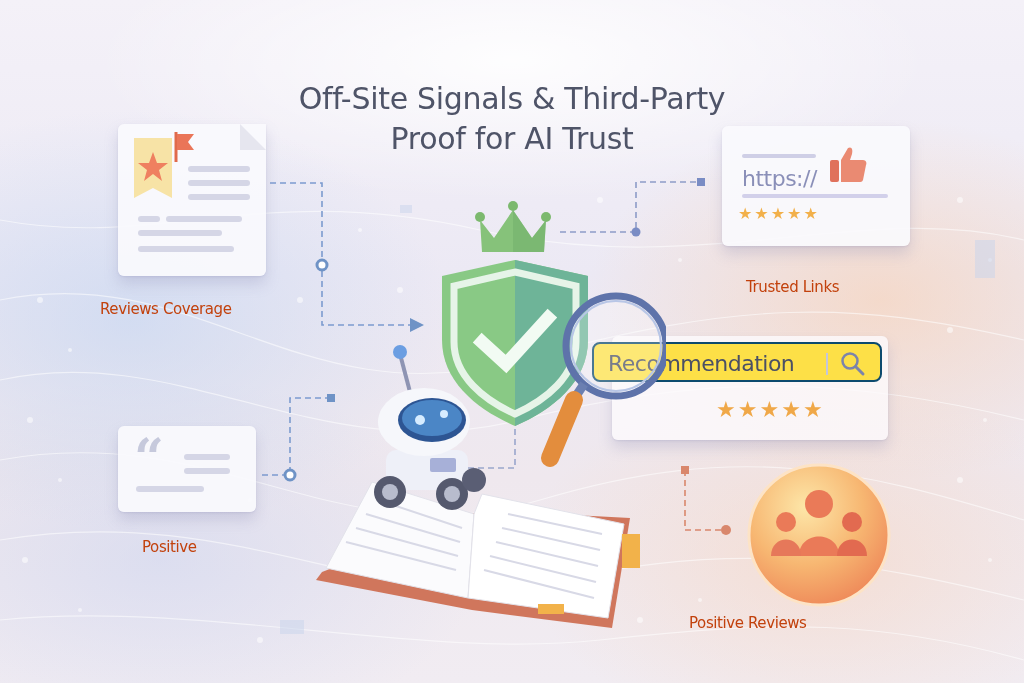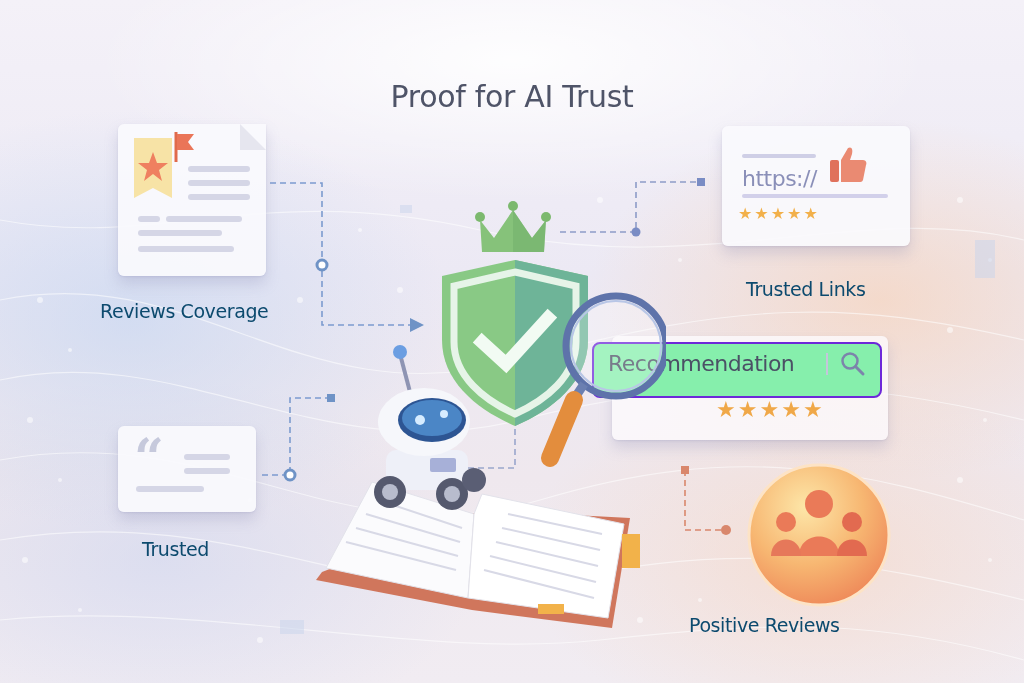--- a/index.html
+++ b/index.html
@@ -100,6 +100,7 @@
 </svg>
 
 <div class="title-wrap">
+  <div class="title" style="position:relative;top:0">Off-Site Signals &amp; Third-Party</div>
   <div class="title" style="position:relative;top:0;margin-top:-2px">Proof for AI Trust</div>
 </div>
 

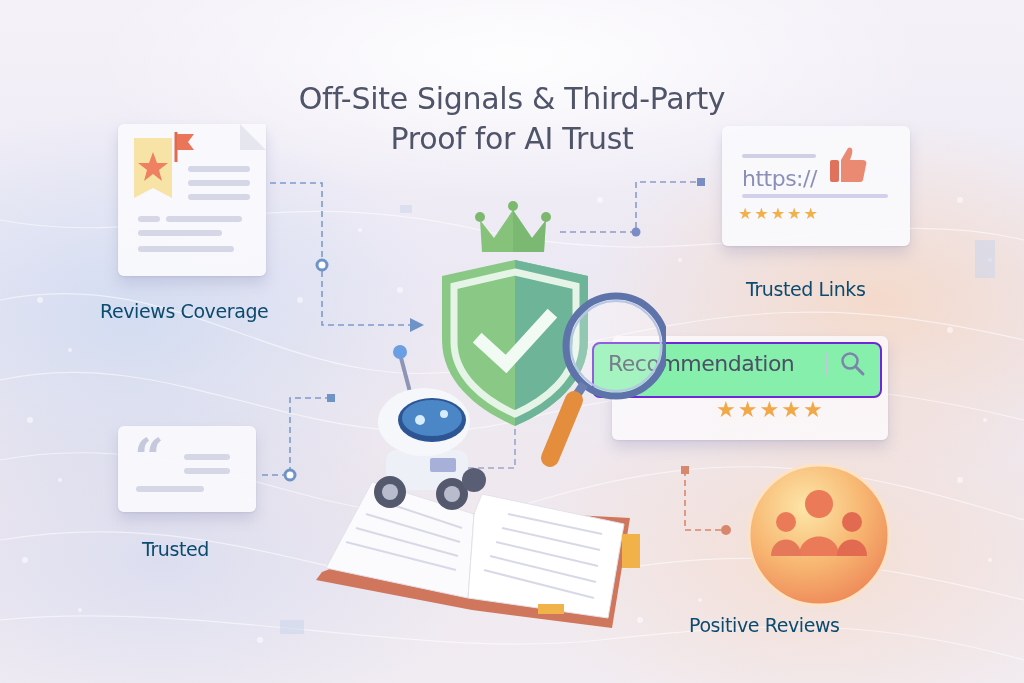--- a/index.html
+++ b/index.html
@@ -31,7 +31,7 @@
     padding-left: 32px;
   }
   .label {
-    position: absolute; color: #0c4a6e; font-size: 19px; white-space: nowrap;
+    position: absolute; color: #c2410c; font-size: 15px; white-space: nowrap;
     font-family: "DejaVu Sans", sans-serif; letter-spacing: -0.4px;
   }
   .bar { position: absolute; height: 6px; border-radius: 3px; background: #d5d6e6; }

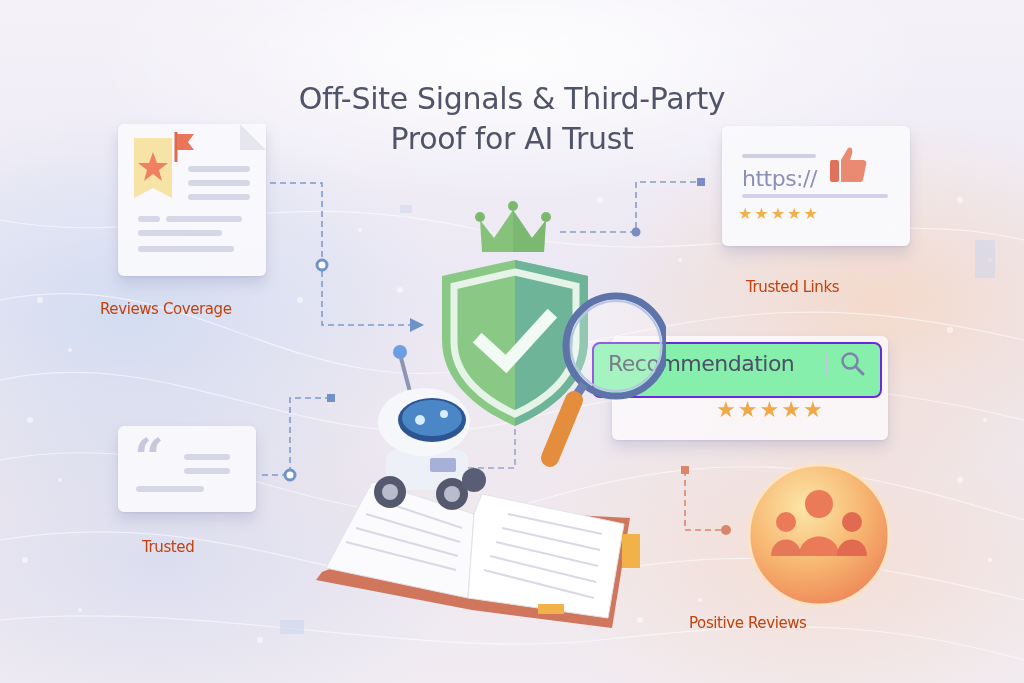--- a/index.html
+++ b/index.html
@@ -48,8 +48,8 @@
 
   
   .search-box {
-    position: absolute; left: 592px; top: 342px; width: 290px; height: 56px;
-    border: 2px solid #6d28d9; border-radius: 8px; background: #86efac;
+    position: absolute; left: 592px; top: 342px; width: 290px; height: 40px;
+    border: 2px solid #0c4a6e; border-radius: 8px; background: #fde047;
   }
   .search-text { position: absolute; left: 14px; top: 7px; color: #4b5065; font-size: 22px; letter-spacing: -0.5px; }
   .search-sep { position: absolute; left: 232px; top: 9px; width: 2px; height: 22px; background: #c4c6db; }

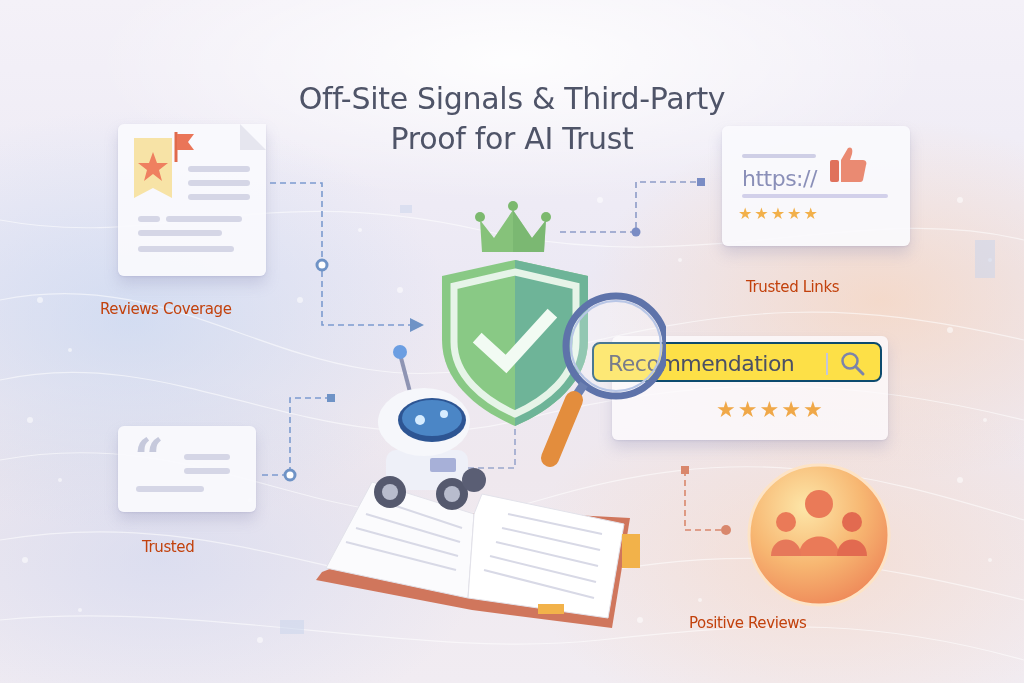--- a/index.html
+++ b/index.html
@@ -174,7 +174,7 @@
   <div class="bar" style="left:66px;top:42px;width:46px"></div>
   <div class="bar" style="left:18px;top:60px;width:68px"></div>
 </div>
-<div class="label" style="left:142px;top:538px">Trusted</div>
+<div class="label" style="left:142px;top:538px">Positive</div>
 
 <svg width="150" height="150" style="position:absolute;left:744px;top:460px" viewBox="0 0 150 150">
   <defs>

